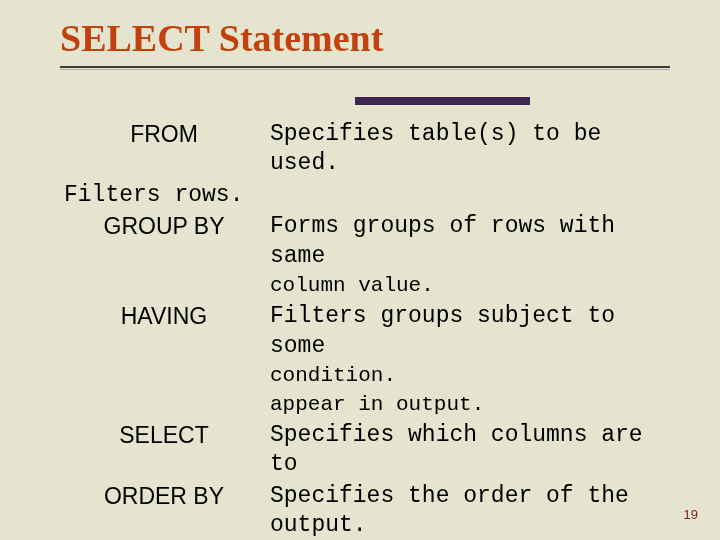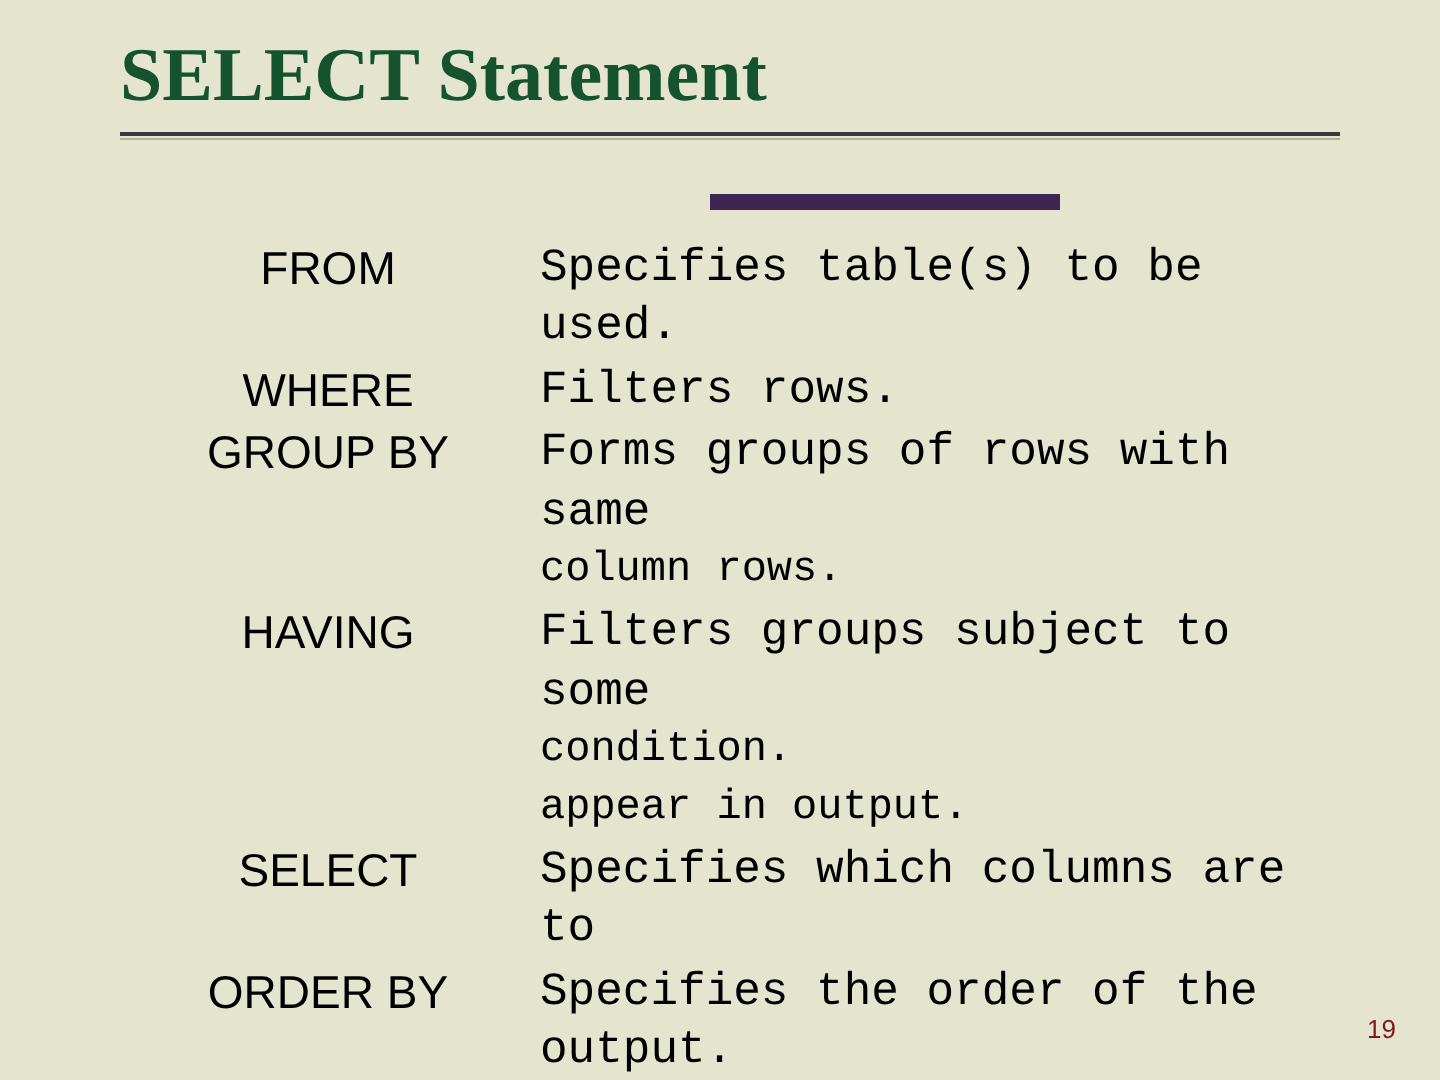--- a/index.html
+++ b/index.html
@@ -29,7 +29,7 @@
     font-family: "Times New Roman", Times, serif;
     font-size: 38px;
     font-weight: bold;
-    color: #14532d;
+    color: #c2410c;
     margin: 0 0 6px 0;
     line-height: 1.1;
   }

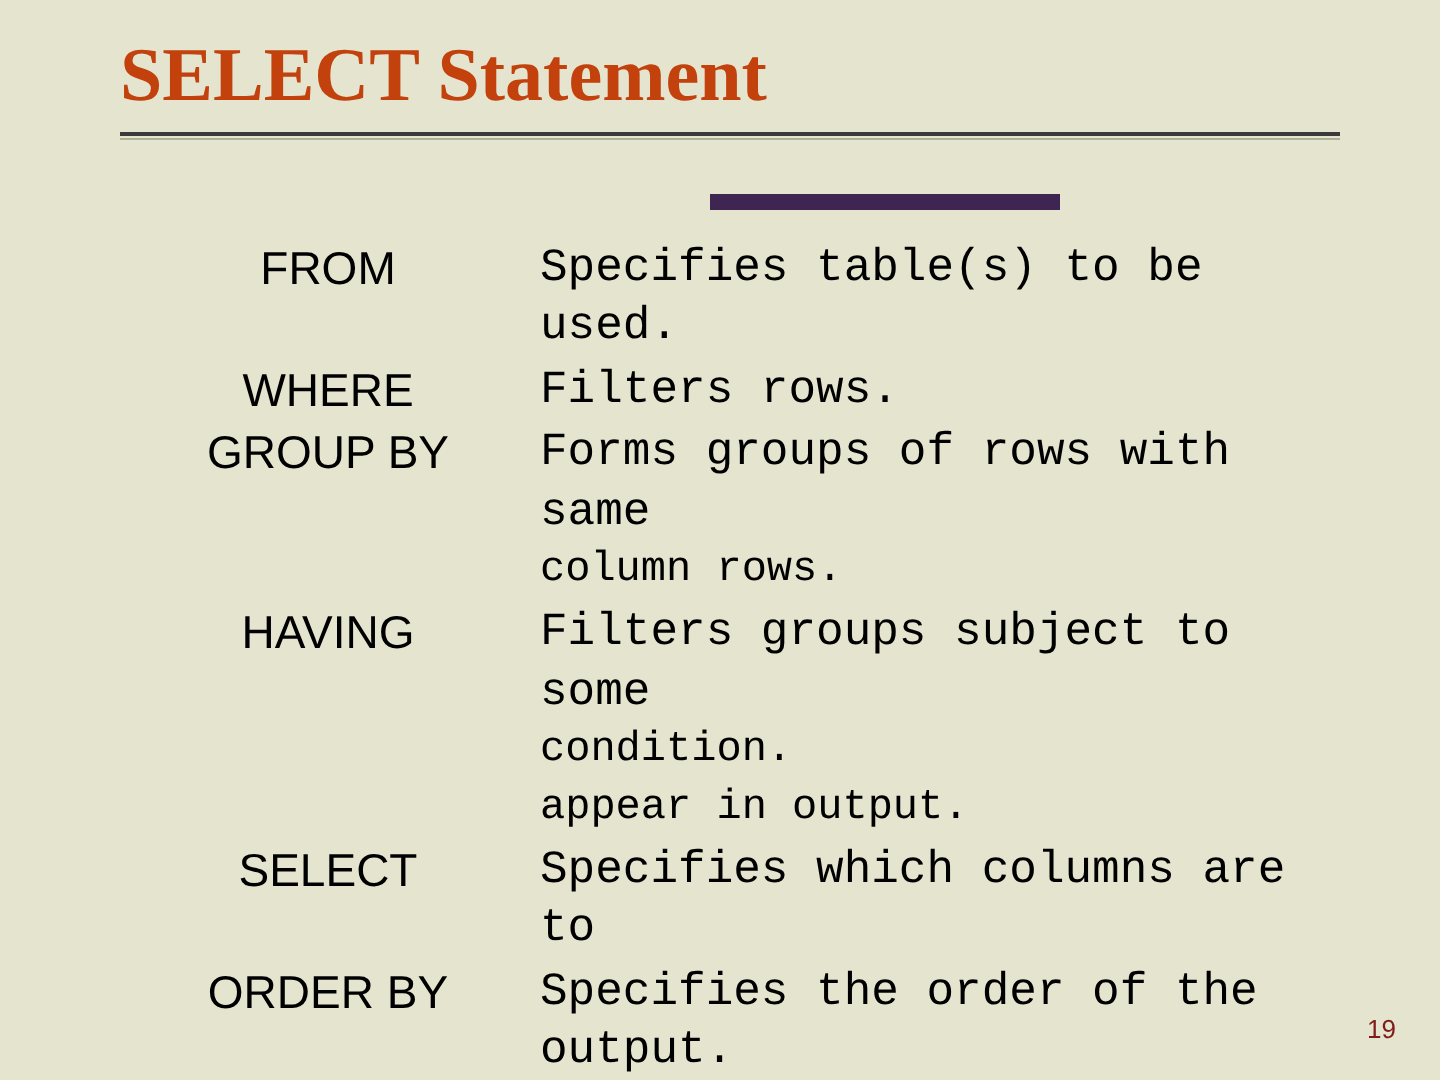--- a/index.html
+++ b/index.html
@@ -105,7 +105,6 @@
     </div>
 
     <div class="row">
-      <div class="keyword">WHERE</div>
       <div class="desc">Filters rows.</div>
     </div>
 

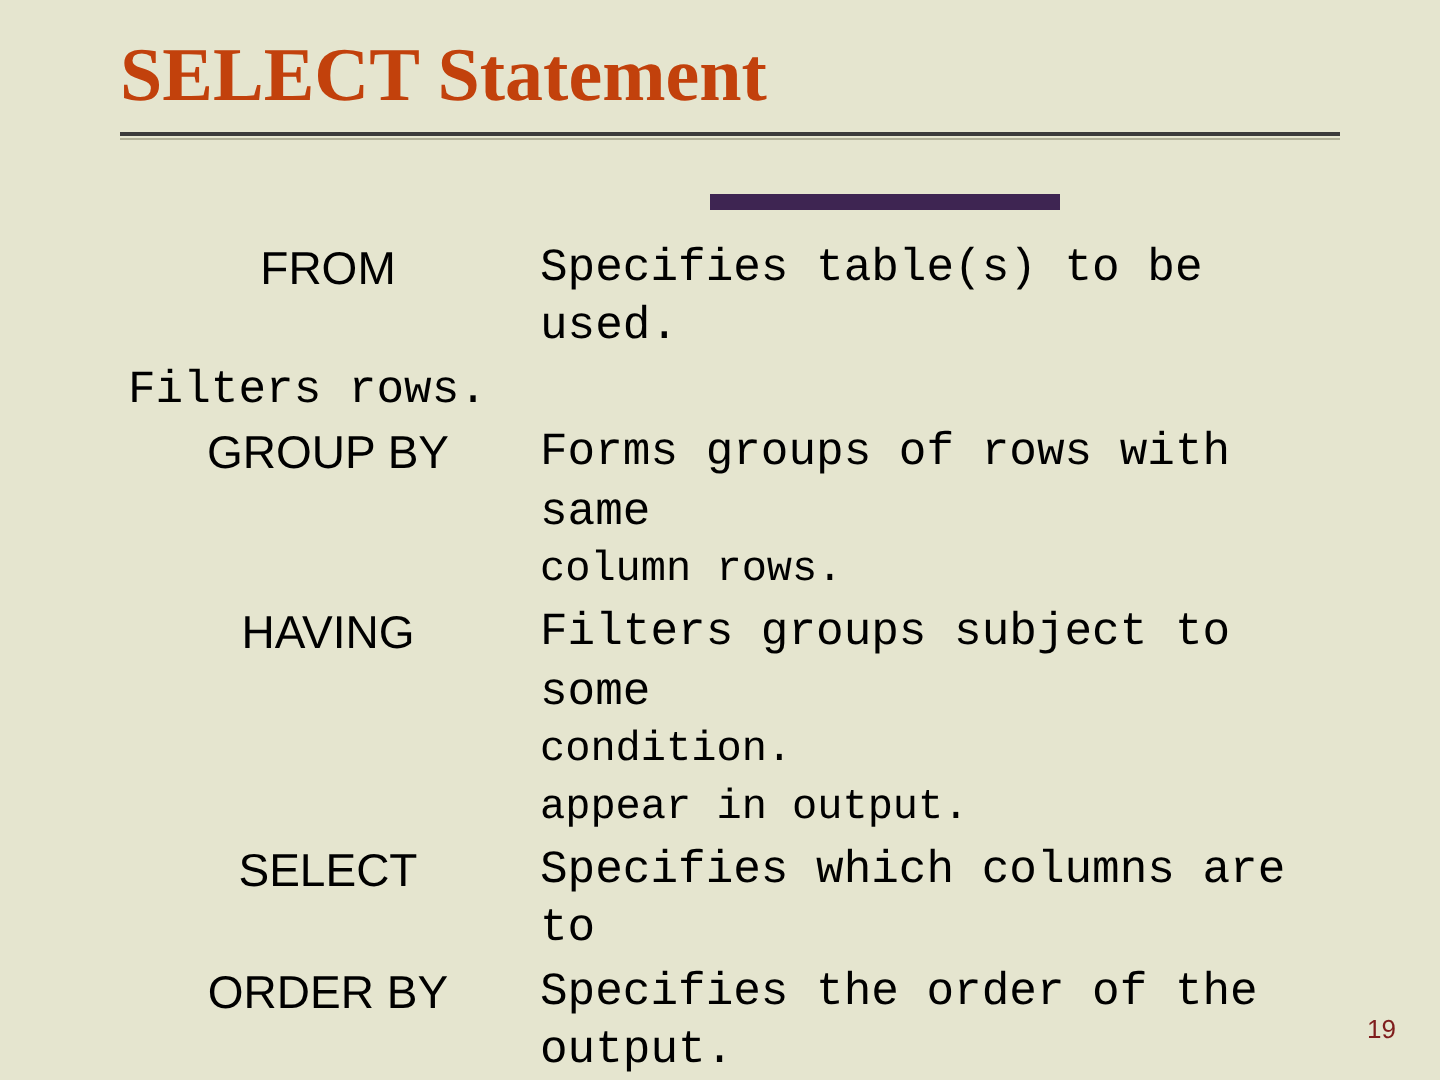--- a/index.html
+++ b/index.html
@@ -115,7 +115,7 @@
 
     <div class="row">
       <div class="keyword"></div>
-      <div class="desc sub">column rows.</div>
+      <div class="desc sub">column value.</div>
     </div>
 
     <div class="row">

